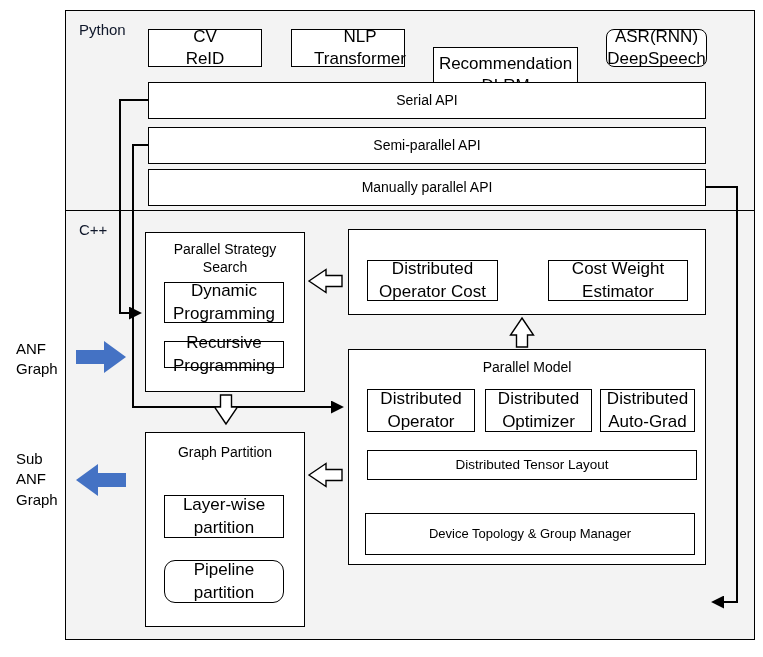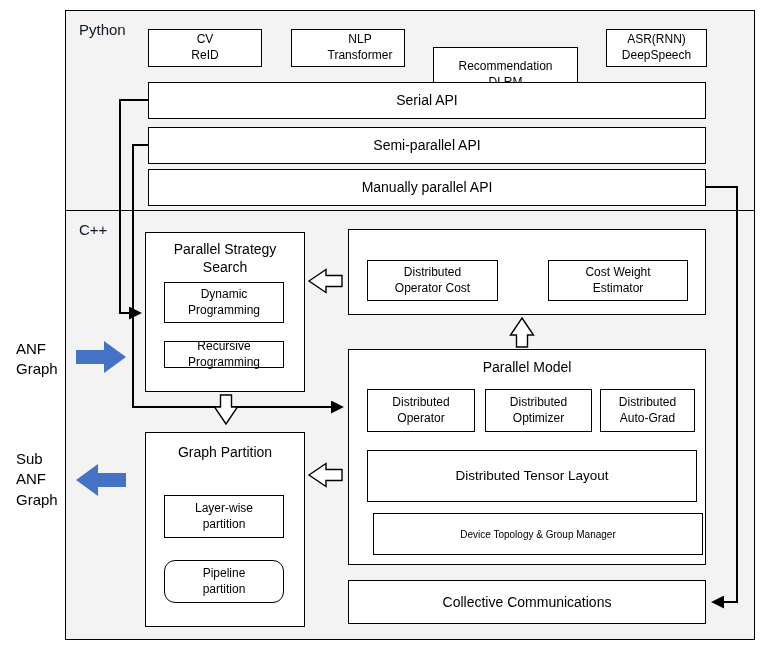--- a/index.html
+++ b/index.html
@@ -19,7 +19,7 @@
   .box {
     position:absolute; background:#ffffff; border:1.2px solid #000;
     box-sizing:border-box; display:flex; align-items:center; justify-content:center;
-    text-align:center; white-space:pre-line; font-size:12px; line-height:1.3;
+    text-align:center; white-space:pre-line; font-size:17px; line-height:1.3;
   }
   .bar { font-size:14px; }
   .container-box {

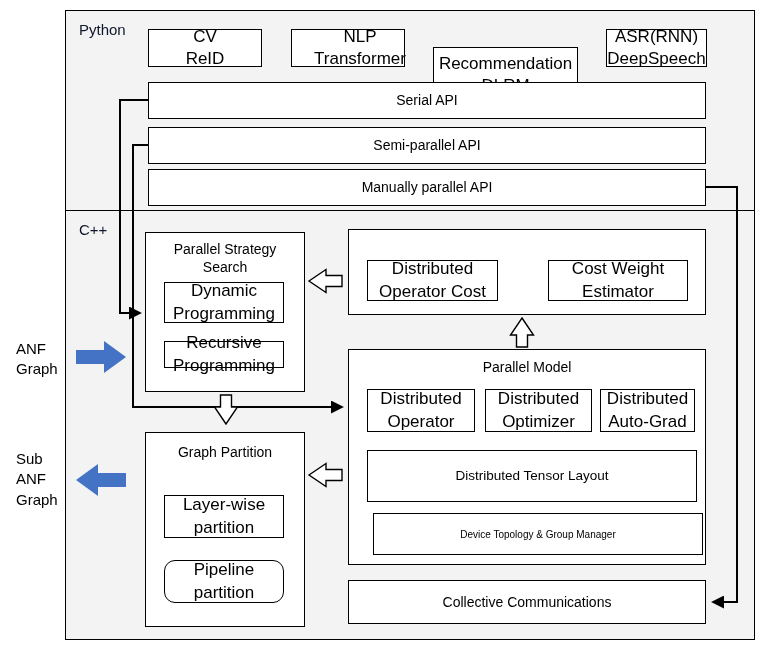--- a/index.html
+++ b/index.html
@@ -56,7 +56,7 @@
 Transformer</div>
   <div class="box" style="left:433px; top:29px; width:145px; height:56px;margin-top:18px;">Recommendation
 DLRM</div>
-  <div class="box" style="left:606px; top:29px; width:101px; height:38px;">ASR(RNN)
+  <div class="box" style="left:606px; top:29px; width:101px; height:38px;border-radius:8px;">ASR(RNN)
 DeepSpeech</div>
 
   <div class="box bar" style="left:148px; top:82px; width:558px; height:37px;">Serial API</div>

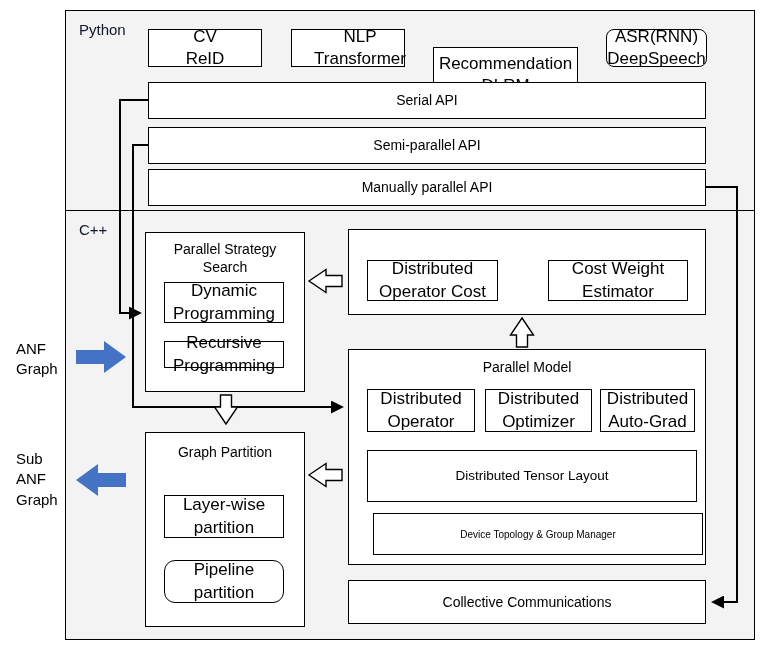--- a/index.html
+++ b/index.html
@@ -87,7 +87,7 @@
 Optimizer</div>
     <div class="box" style="left:251px; top:39px; width:95px; height:43px;">Distributed
 Auto-Grad</div>
-    <div class="box" style="left:18px; top:100px; width:330px; height:52px; font-size:13.5px;">Distributed Tensor Layout</div>
+    <div class="box" style="left:18px; top:100px; width:330px; height:30px; font-size:13.5px;">Distributed Tensor Layout</div>
     <div class="box" style="left:24px; top:163px; width:330px; height:42px; font-size:10px;">Device Topology &amp; Group Manager</div>
   </div>
 

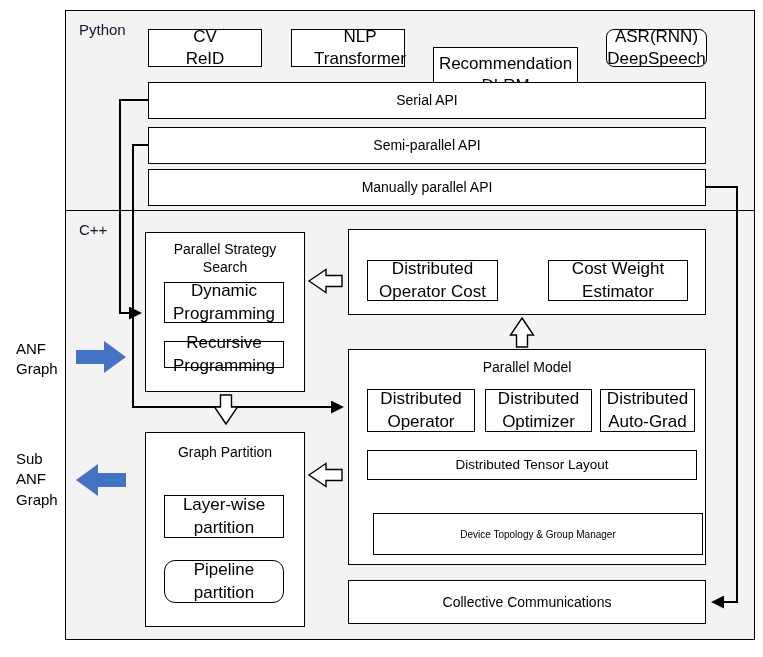--- a/index.html
+++ b/index.html
@@ -88,7 +88,7 @@
     <div class="box" style="left:251px; top:39px; width:95px; height:43px;">Distributed
 Auto-Grad</div>
     <div class="box" style="left:18px; top:100px; width:330px; height:30px; font-size:13.5px;">Distributed Tensor Layout</div>
-    <div class="box" style="left:24px; top:163px; width:330px; height:42px; font-size:10px;">Device Topology &amp; Group Manager</div>
+    <div class="box" style="left:16px; top:163px; width:330px; height:42px; font-size:13px;">Device Topology &amp; Group Manager</div>
   </div>
 
   <div class="container-box" style="left:145px; top:432px; width:160px; height:195px;">

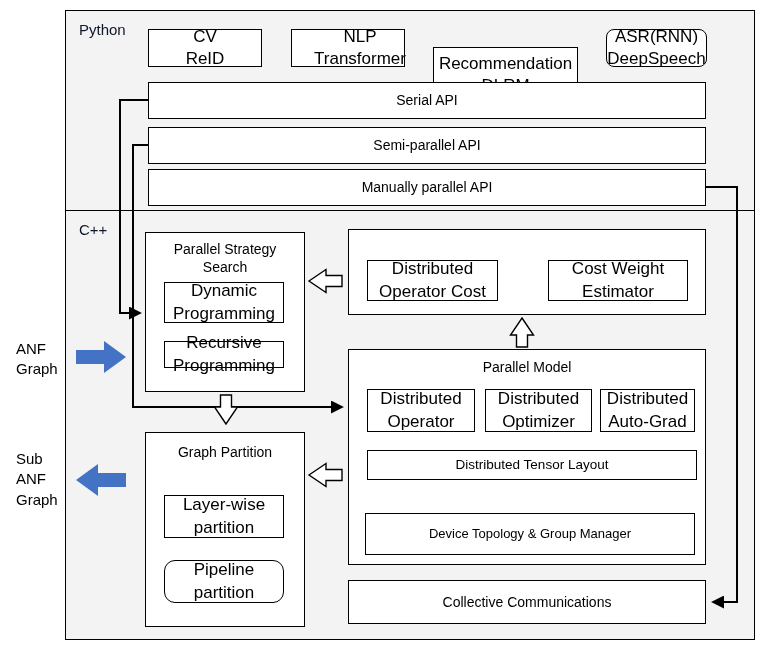--- a/index.html
+++ b/index.html
@@ -99,7 +99,6 @@
 partition</div>
   </div>
 
-  <div class="box bar" style="left:348px; top:580px; width:358px; height:44px;">Collective Communications</div>
 
   <div class="side-label" style="left:16px; top:339px;">ANF
 Graph</div>

